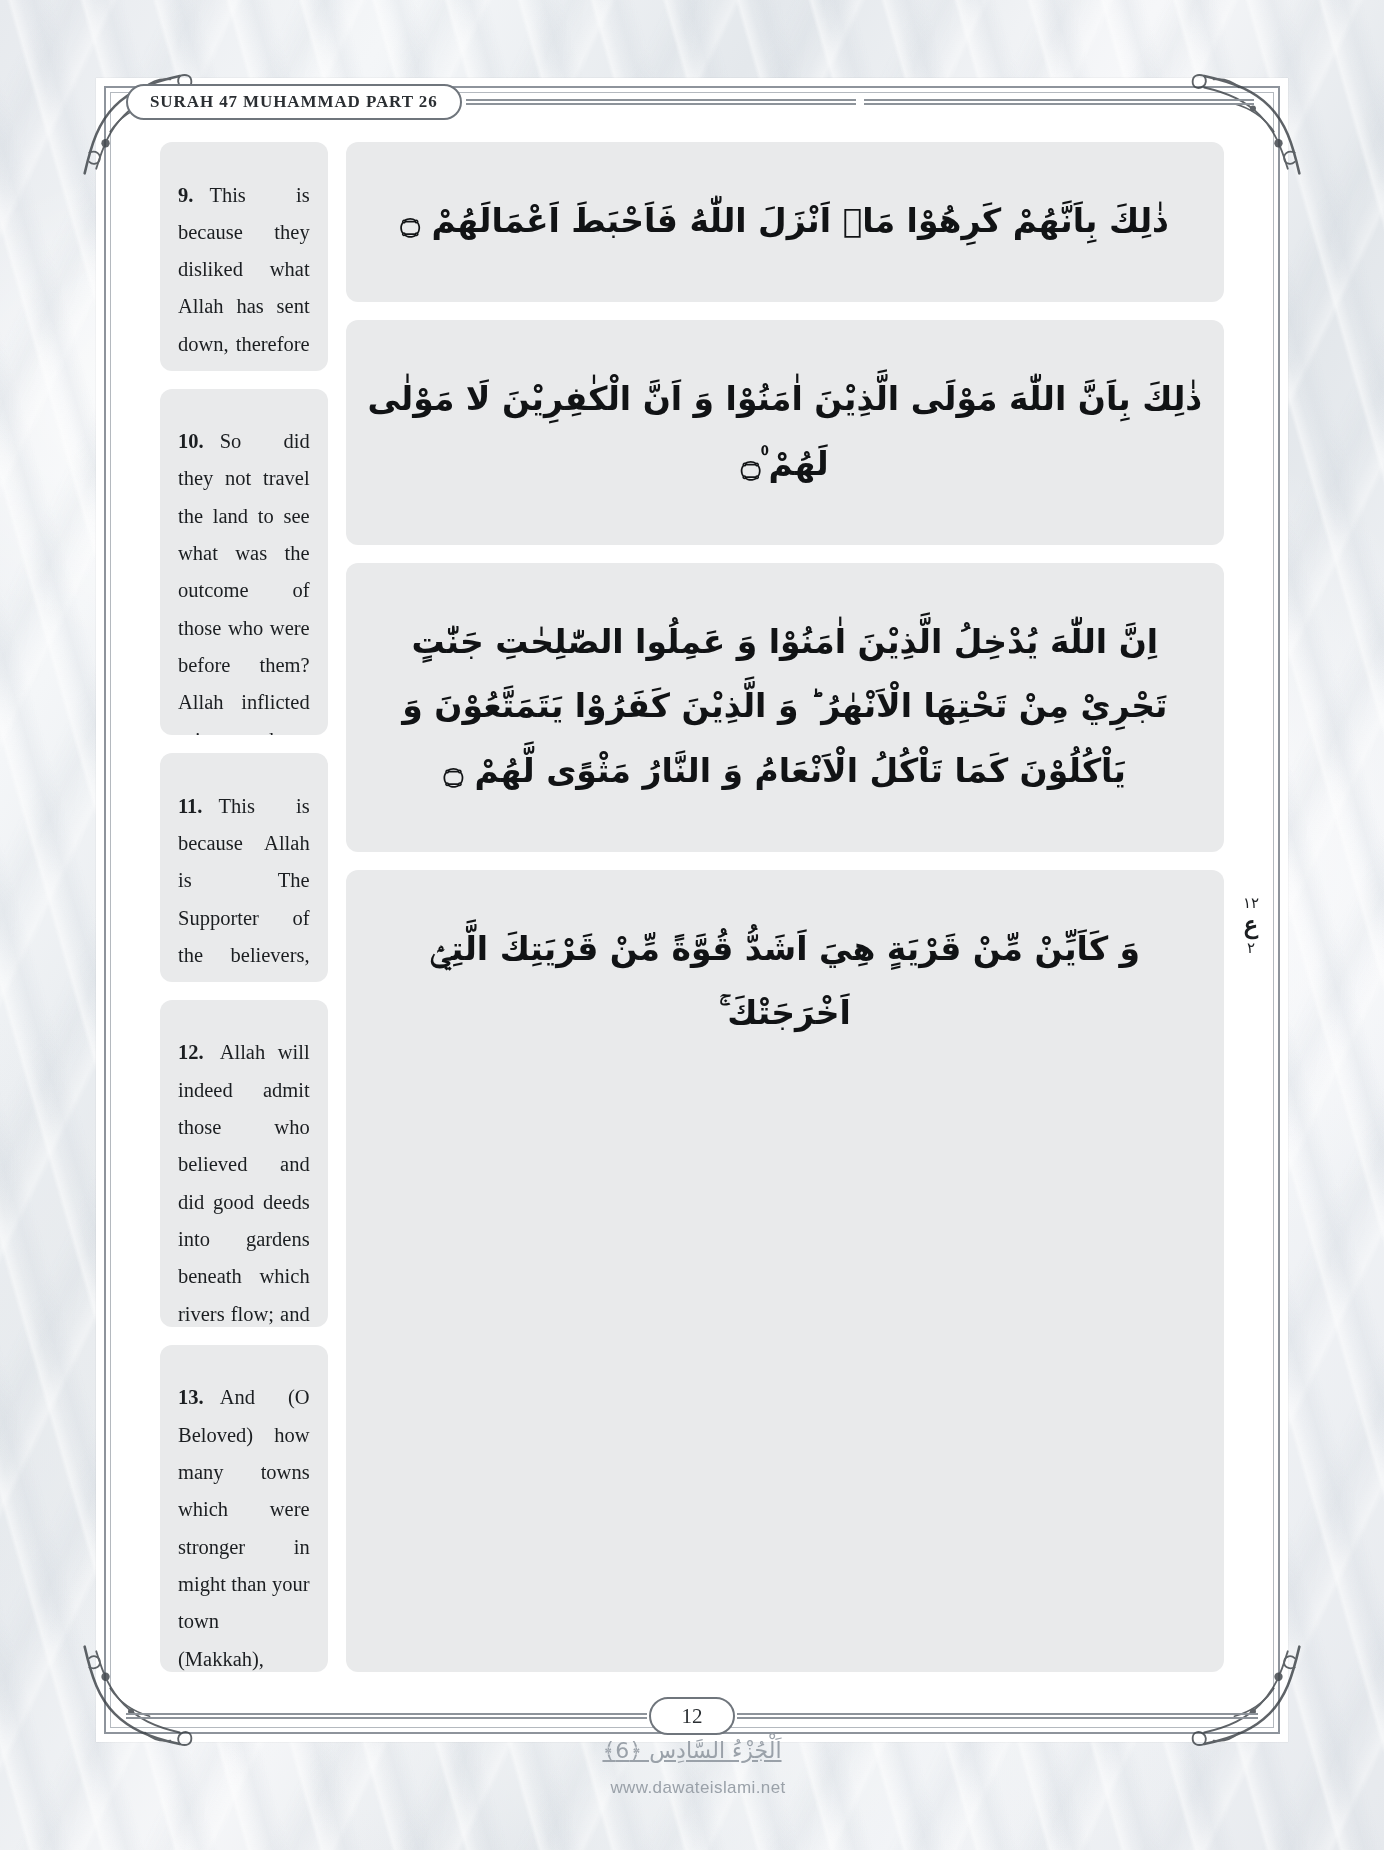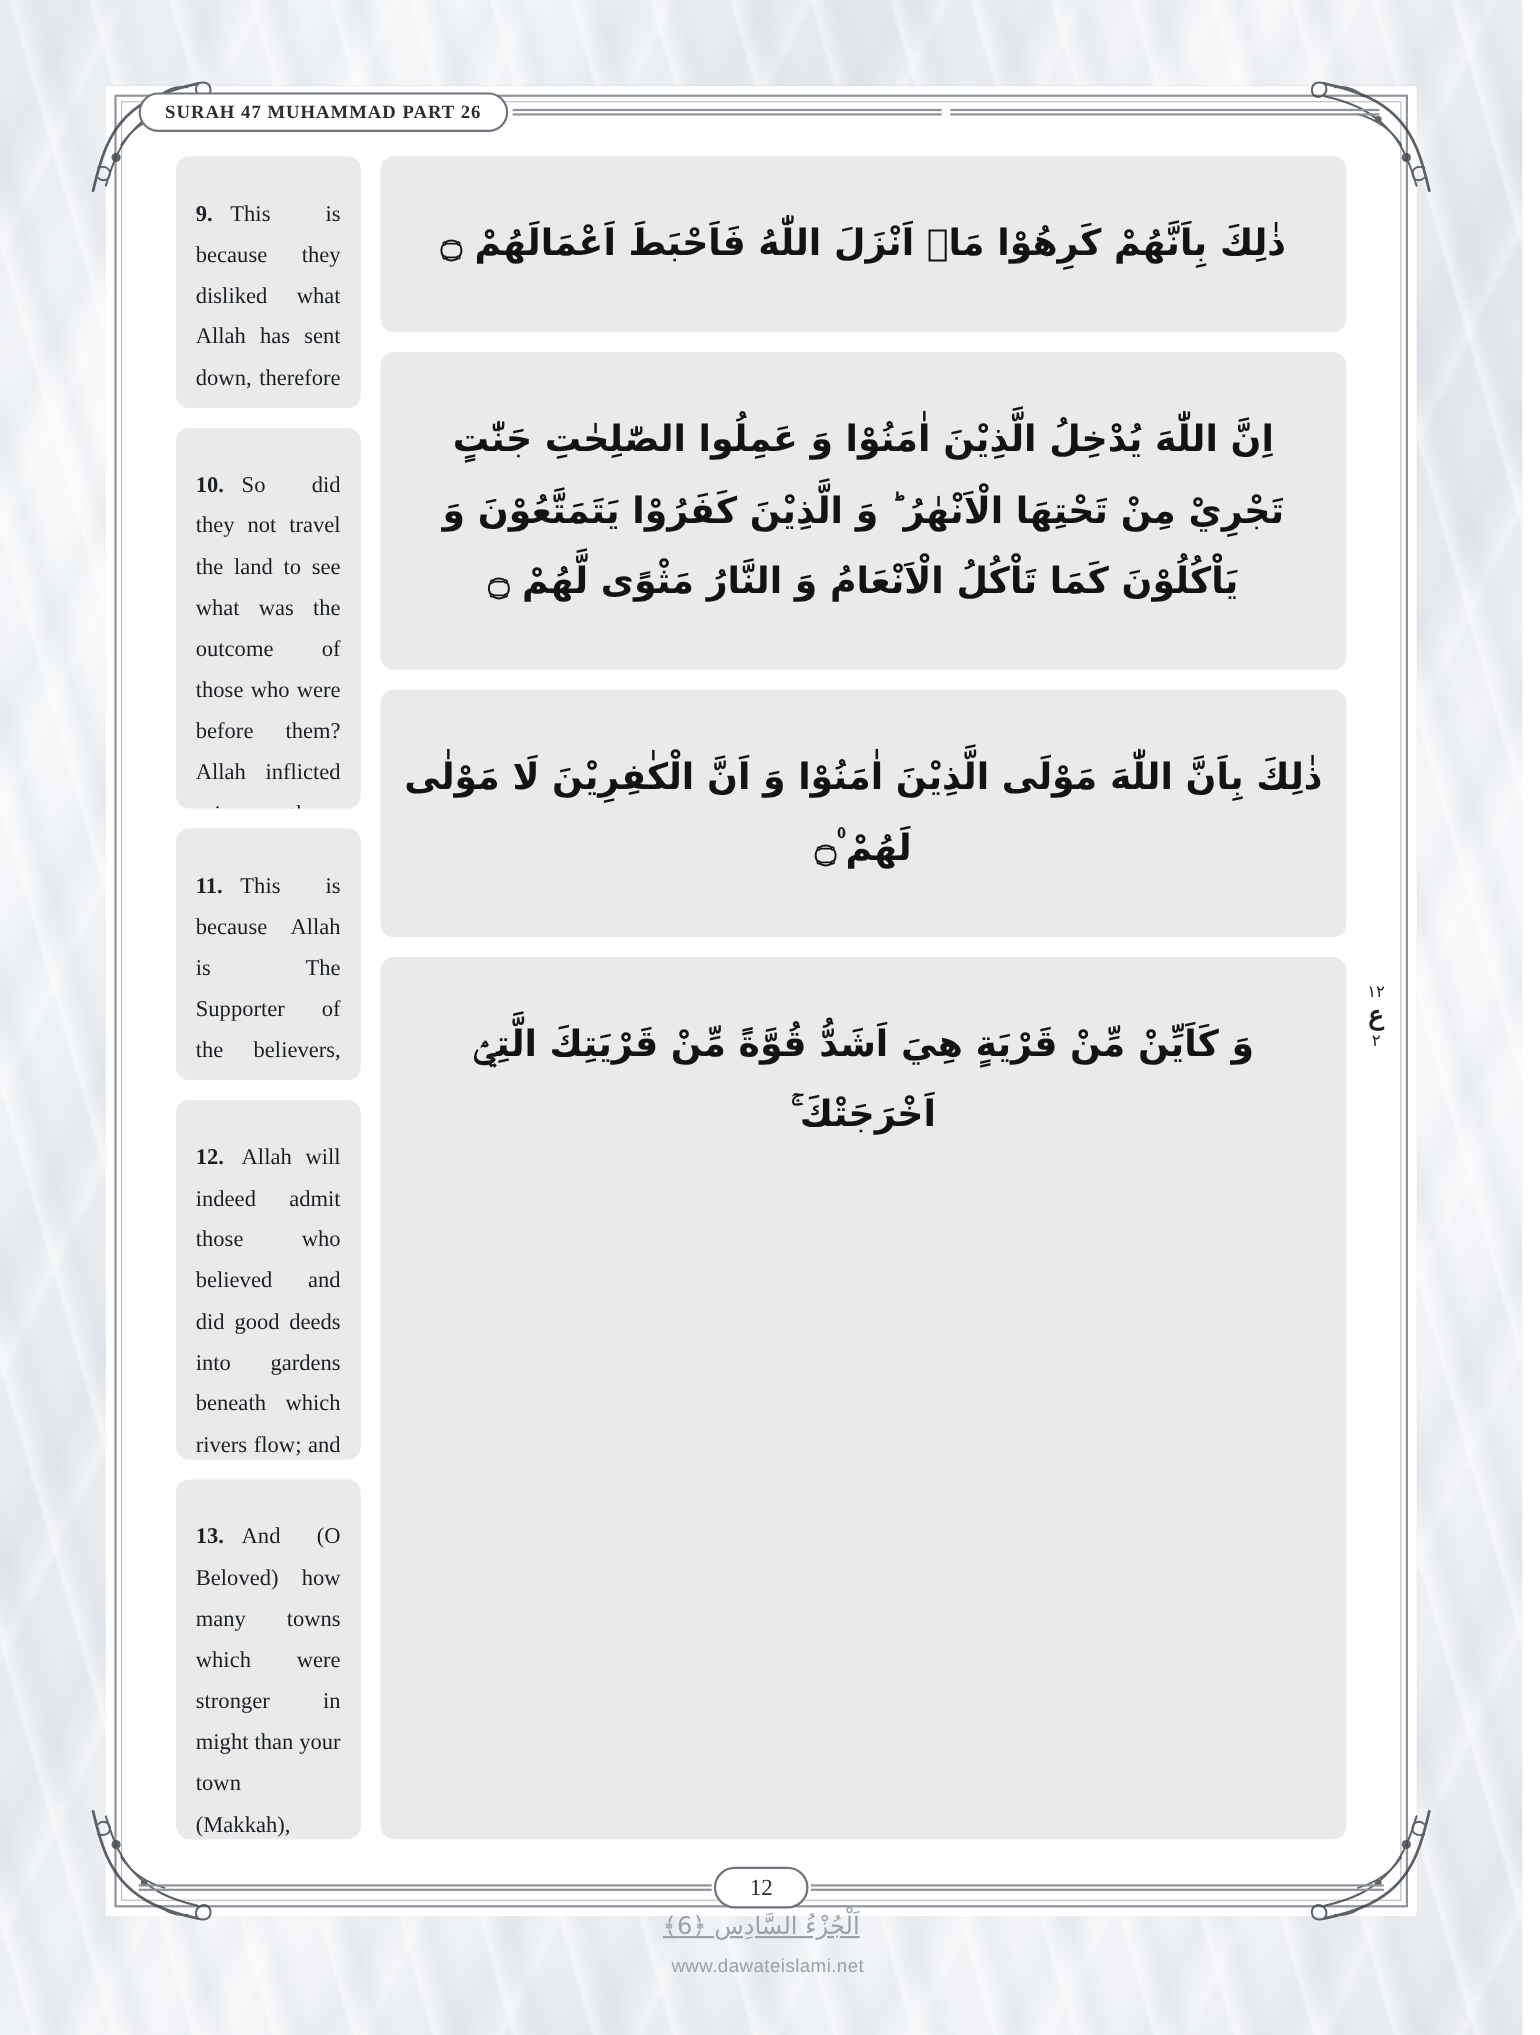--- a/index.html
+++ b/index.html
@@ -301,10 +301,10 @@
         <p class="verse-ar">ذٰلِكَ بِاَنَّهُمْ كَرِهُوْا مَاۤ اَنْزَلَ اللّٰهُ فَاَحْبَطَ اَعْمَالَهُمْ ۝</p>
       </div>
       <div class="card">
+        <p class="verse-ar">ذٰلِكَ بِاَنَّ اللّٰهَ مَوْلَى الَّذِيْنَ اٰمَنُوْا وَ اَنَّ الْكٰفِرِيْنَ لَا مَوْلٰى لَهُمْ ۠۝</p>
+      </div>
+      <div class="card">
         <p class="verse-ar">اِنَّ اللّٰهَ يُدْخِلُ الَّذِيْنَ اٰمَنُوْا وَ عَمِلُوا الصّٰلِحٰتِ جَنّٰتٍ تَجْرِيْ مِنْ تَحْتِهَا الْاَنْهٰرُ ؕ وَ الَّذِيْنَ كَفَرُوْا يَتَمَتَّعُوْنَ وَ يَاْكُلُوْنَ كَمَا تَاْكُلُ الْاَنْعَامُ وَ النَّارُ مَثْوًى لَّهُمْ ۝</p>
-      </div>
-      <div class="card">
-        <p class="verse-ar">ذٰلِكَ بِاَنَّ اللّٰهَ مَوْلَى الَّذِيْنَ اٰمَنُوْا وَ اَنَّ الْكٰفِرِيْنَ لَا مَوْلٰى لَهُمْ ۠۝</p>
       </div>
       <div class="card" style="flex:1 1 auto">
         <p class="verse-ar">وَ كَاَيِّنْ مِّنْ قَرْيَةٍ هِيَ اَشَدُّ قُوَّةً مِّنْ قَرْيَتِكَ الَّتِيْۤ اَخْرَجَتْكَ ۚ</p>

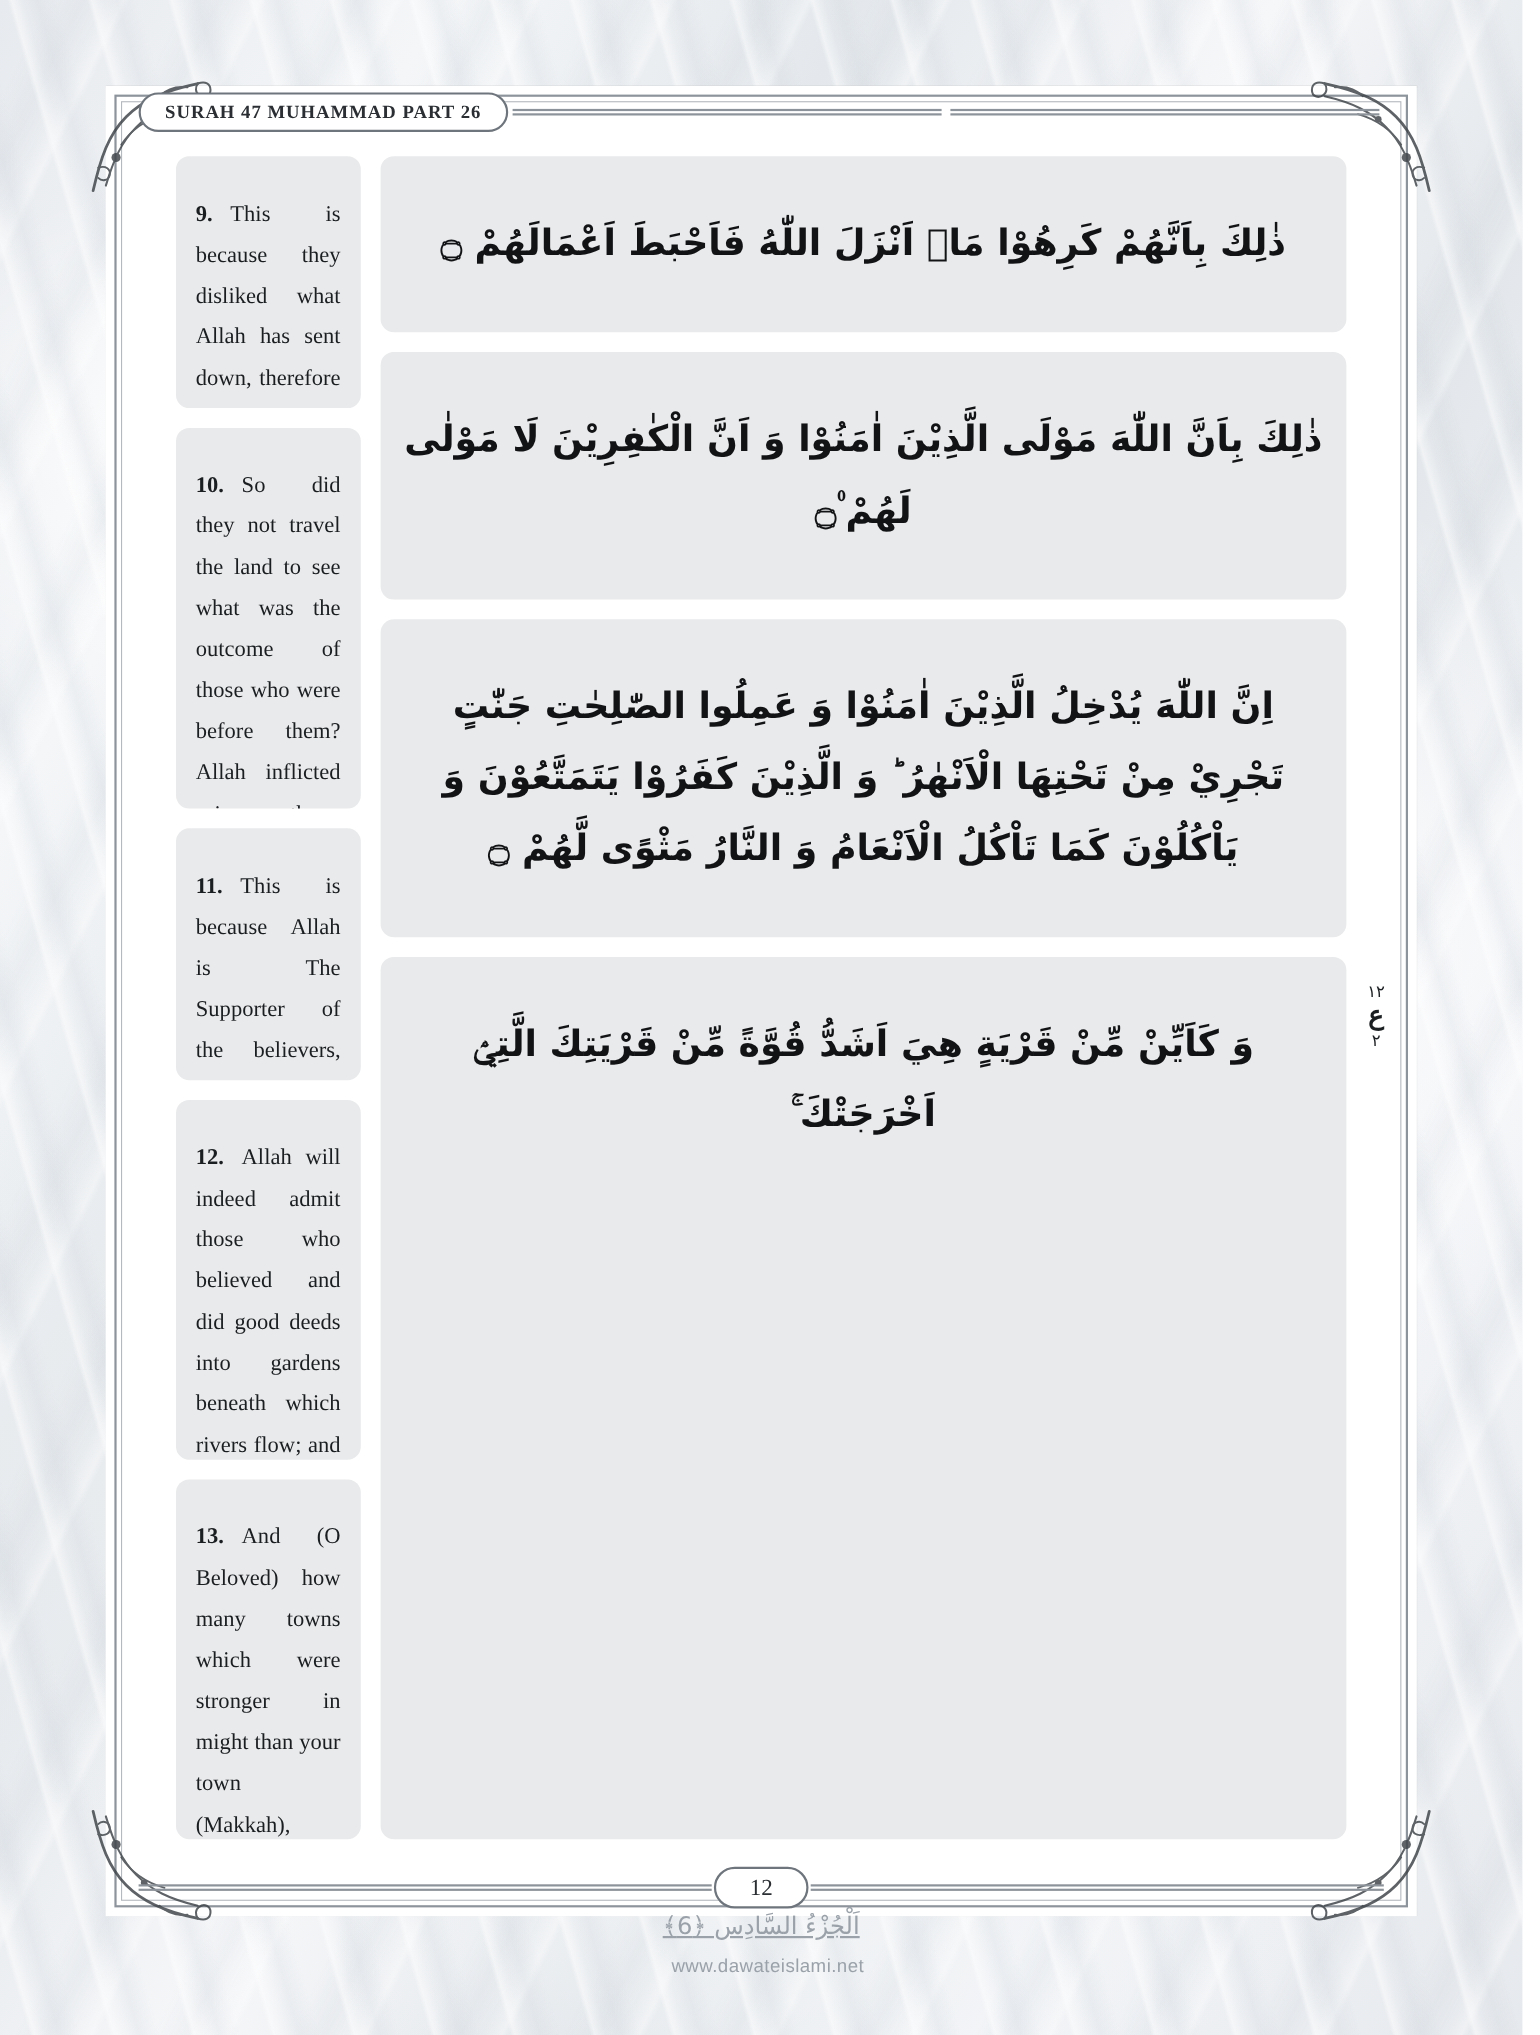--- a/index.html
+++ b/index.html
@@ -147,7 +147,7 @@
     transform: translateY(-50%);
     width: 34px;
     text-align: center;
-    font-family: Liberation Serif, serif;
+    font-family: Liberation Sans, sans-serif;
     color: #1c1f22;
     line-height: 1.15;
   }

